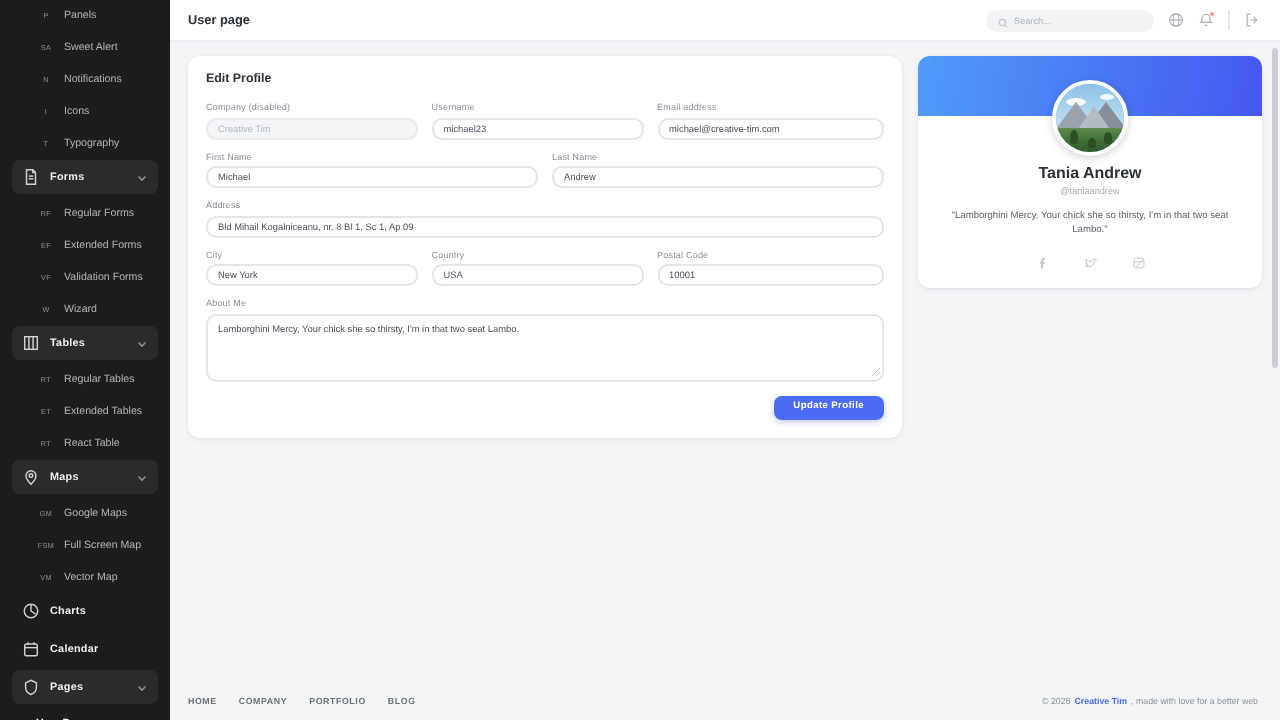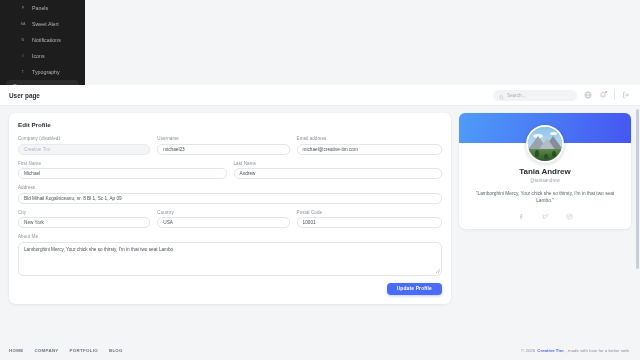--- a/index.html
+++ b/index.html
@@ -9,7 +9,7 @@
     font-family: "Liberation Sans", sans-serif;
     background: #f4f5f7;
   }
-  .app { display: flex; width: 640px; height: 360px; flex-direction: column; }
+  .app { display: flex; width: 640px; height: 360px; }
 
   
   .sidebar {

